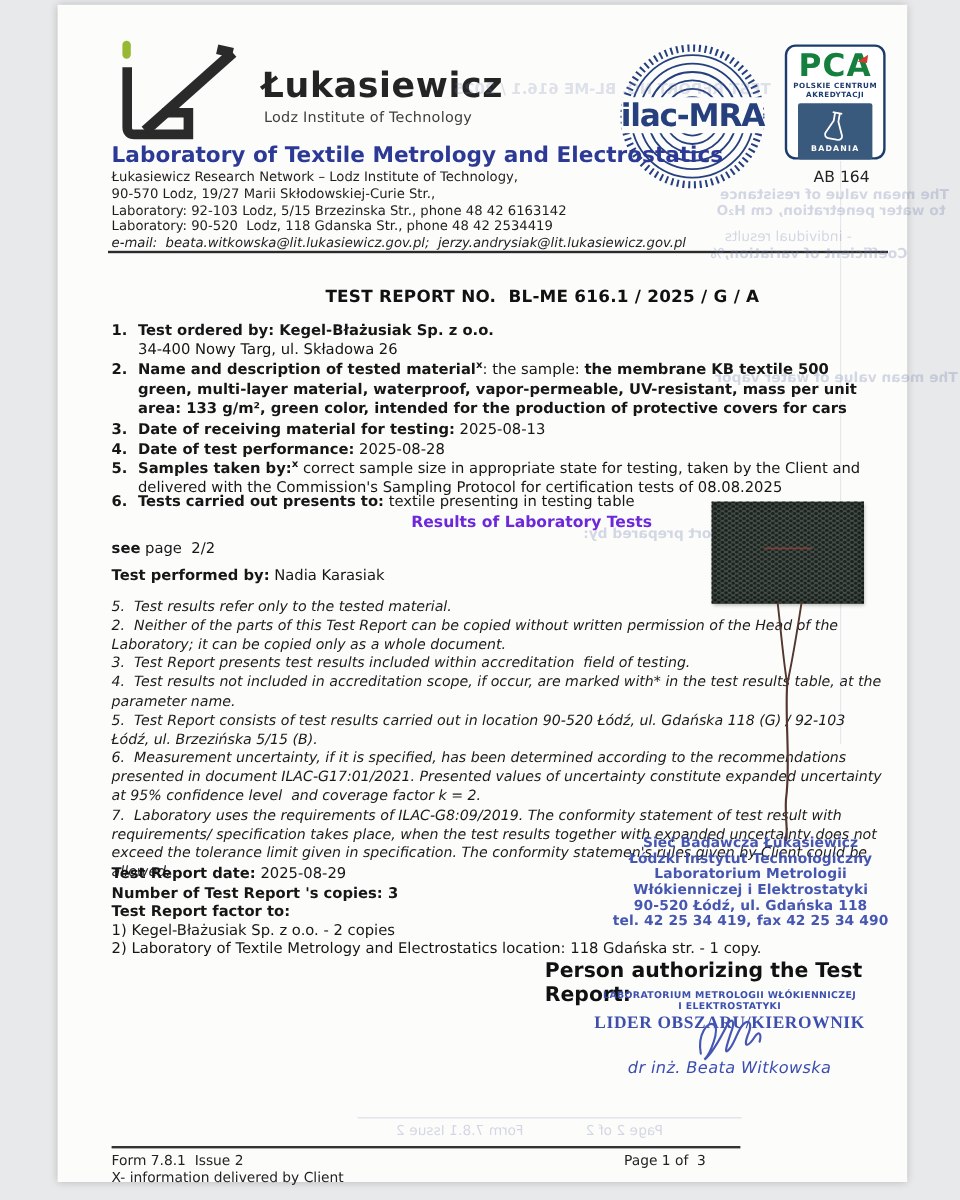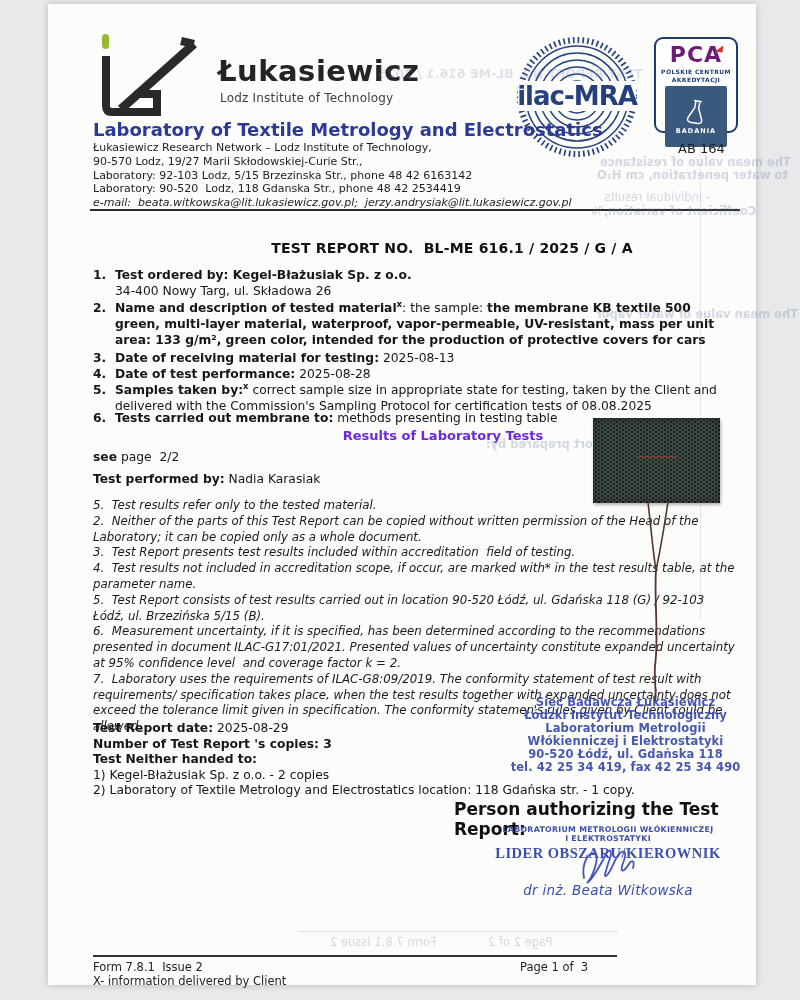--- a/index.html
+++ b/index.html
@@ -29,7 +29,7 @@
   .ilac{left:468px;top:32px;}
   .pca{left:606px;top:33px;width:84px;height:96px;border:2px solid #1d3c6e;border-radius:9px;
        background:#fff;text-align:center;box-sizing:border-box;padding-top:3px;}
-  .pca-acronym{font-size:22px;line-height:26px;font-weight:bold;color:#701a75;letter-spacing:1px;position:relative;}
+  .pca-acronym{font-size:26px;line-height:26px;font-weight:bold;color:#15803d;letter-spacing:1px;position:relative;}
   .pca-red{position:absolute;right:13px;top:3px;width:0;height:0;
            border-left:8px solid transparent;border-bottom:7px solid #d23b2f;transform:rotate(8deg);}
   .pca-name{font-size:6px;font-weight:bold;color:#1d3c6e;letter-spacing:.4px;line-height:7.5px;}

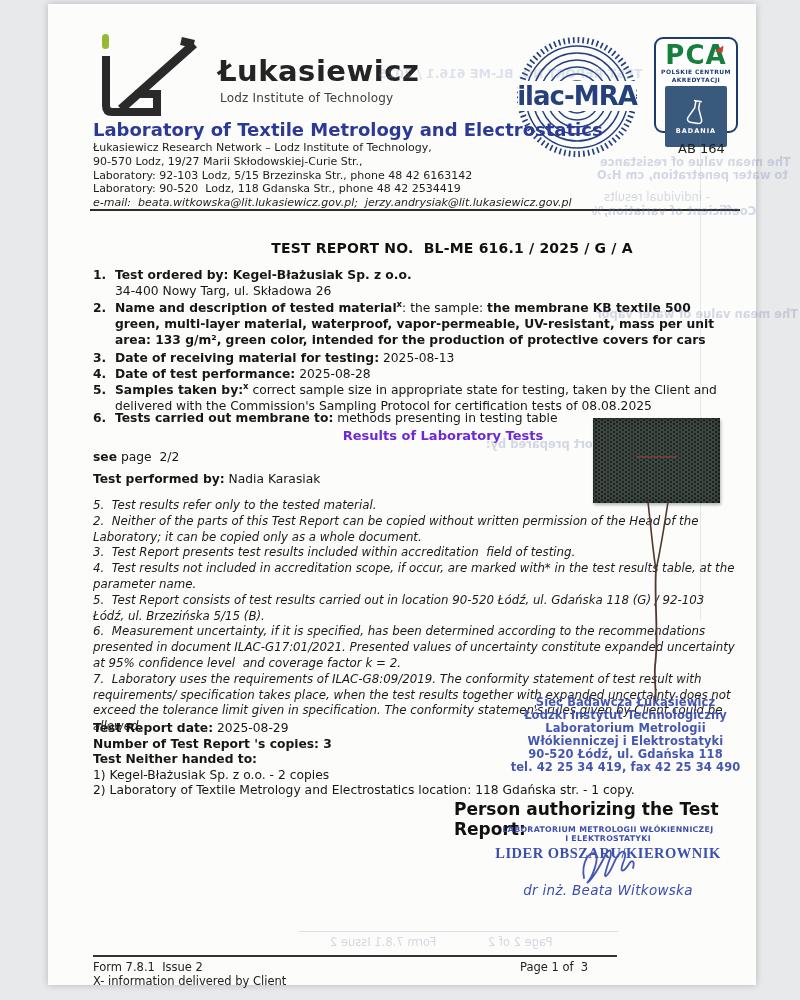--- a/index.html
+++ b/index.html
@@ -33,7 +33,7 @@
   .pca-red{position:absolute;right:13px;top:3px;width:0;height:0;
            border-left:8px solid transparent;border-bottom:7px solid #d23b2f;transform:rotate(8deg);}
   .pca-name{font-size:6px;font-weight:bold;color:#1d3c6e;letter-spacing:.4px;line-height:7.5px;}
-  .pca-box{margin:3px auto 0;width:62px;height:61px;background:#3a5a7d;border-radius:2px;
+  .pca-box{margin:3px auto 0;width:62px;height:47px;background:#3a5a7d;border-radius:2px;
            display:flex;flex-direction:column;align-items:center;justify-content:center;}
   .pca-badania{font-size:6.5px;color:#fff;letter-spacing:1px;font-weight:bold;margin-top:2px;}
   .ab164{left:630px;top:137px;font-size:13px;color:#222;}

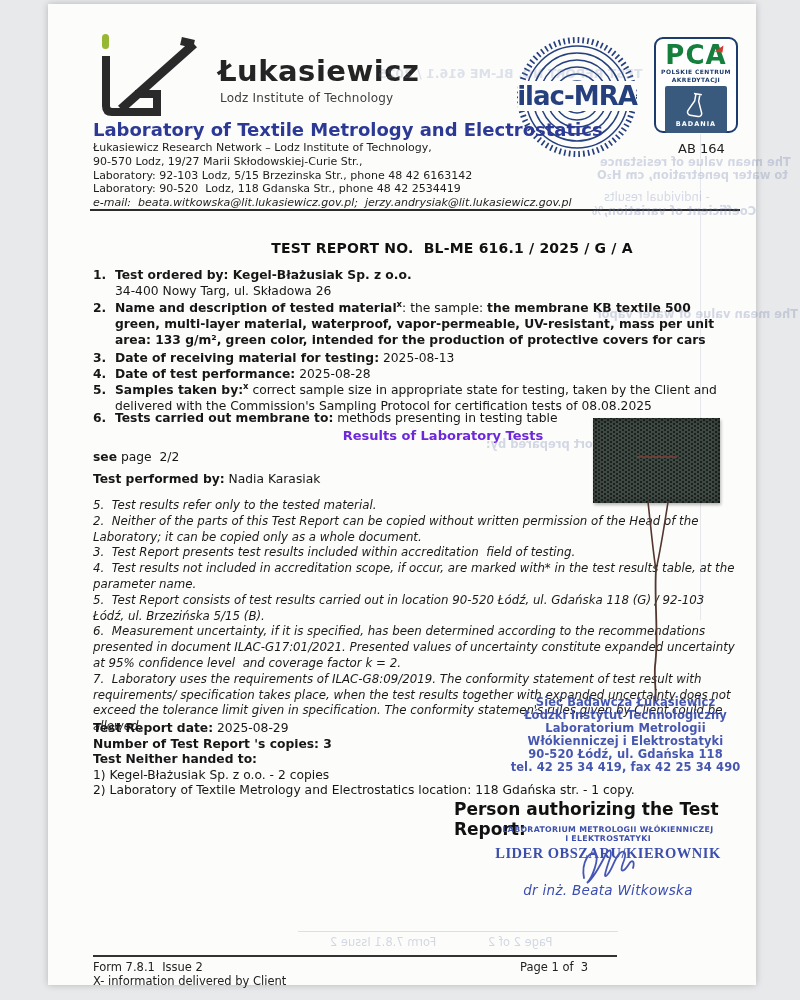--- a/index.html
+++ b/index.html
@@ -182,7 +182,7 @@
   </div>
   <div class="item" style="top:406px;">
     <span class="no">6.</span>
-    <span class="b pre">Tests carried out membrane to:</span><span class="pre"> methods presenting in testing table</span>
+    <span class="b pre">Tests carried out presents to:</span><span class="pre"> methods presenting in testing table</span>
   </div>
 
   <div class="abs results-heading">Results of Laboratory Tests</div>

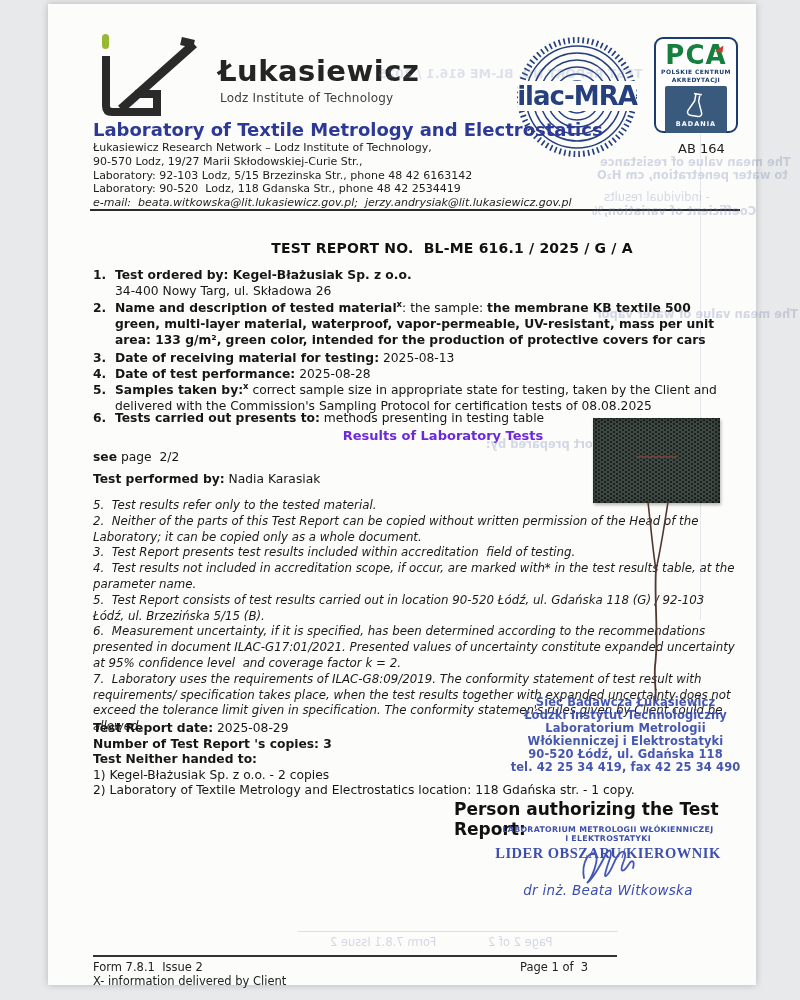--- a/index.html
+++ b/index.html
@@ -182,7 +182,7 @@
   </div>
   <div class="item" style="top:406px;">
     <span class="no">6.</span>
-    <span class="b pre">Tests carried out presents to:</span><span class="pre"> methods presenting in testing table</span>
+    <span class="b pre">Tests carried out presents to:</span><span class="pre"> textile presenting in testing table</span>
   </div>
 
   <div class="abs results-heading">Results of Laboratory Tests</div>

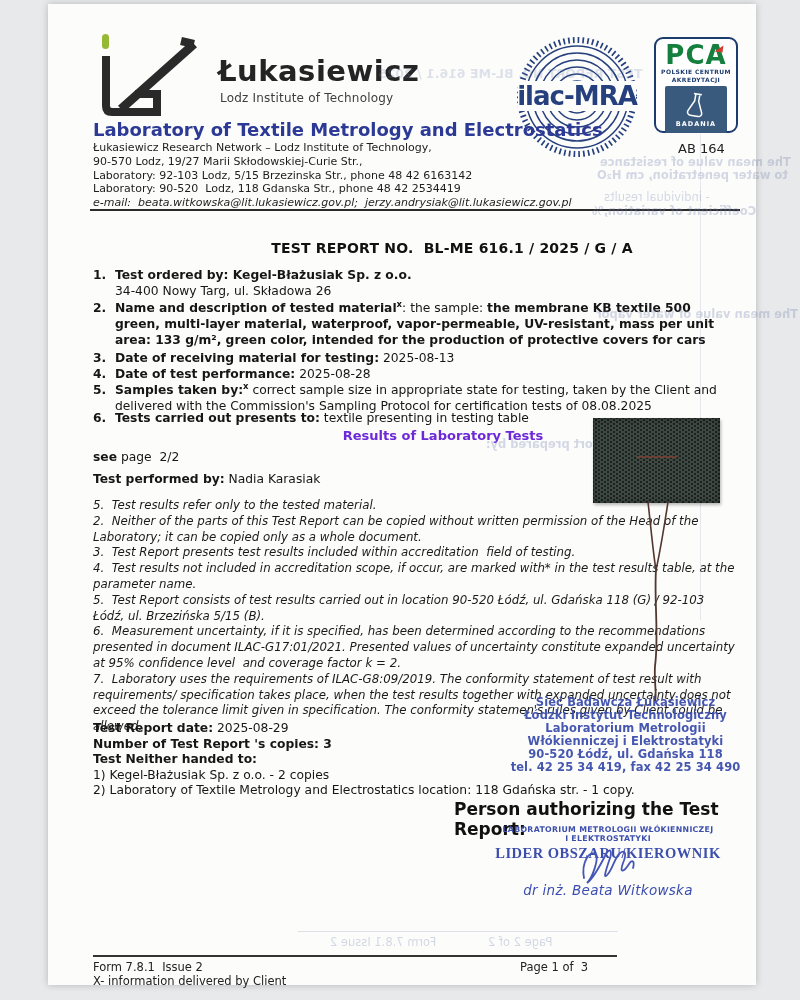--- a/index.html
+++ b/index.html
@@ -206,7 +206,7 @@
   <div class="abs closing">
     <div><span class="b">Test Report date:</span><span class="pre"> 2025-08-29</span></div>
     <div class="b pre">Number of Test Report 's copies: 3</div>
-    <div class="b pre">Test Neither handed to:</div>
+    <div class="b pre">Test Report factor to:</div>
     <div class="pre">1) Kegel-Błażusiak Sp. z o.o. - 2 copies</div>
     <div class="pre">2) Laboratory of Textile Metrology and Electrostatics location: 118 Gdańska str. - 1 copy.</div>
   </div>

